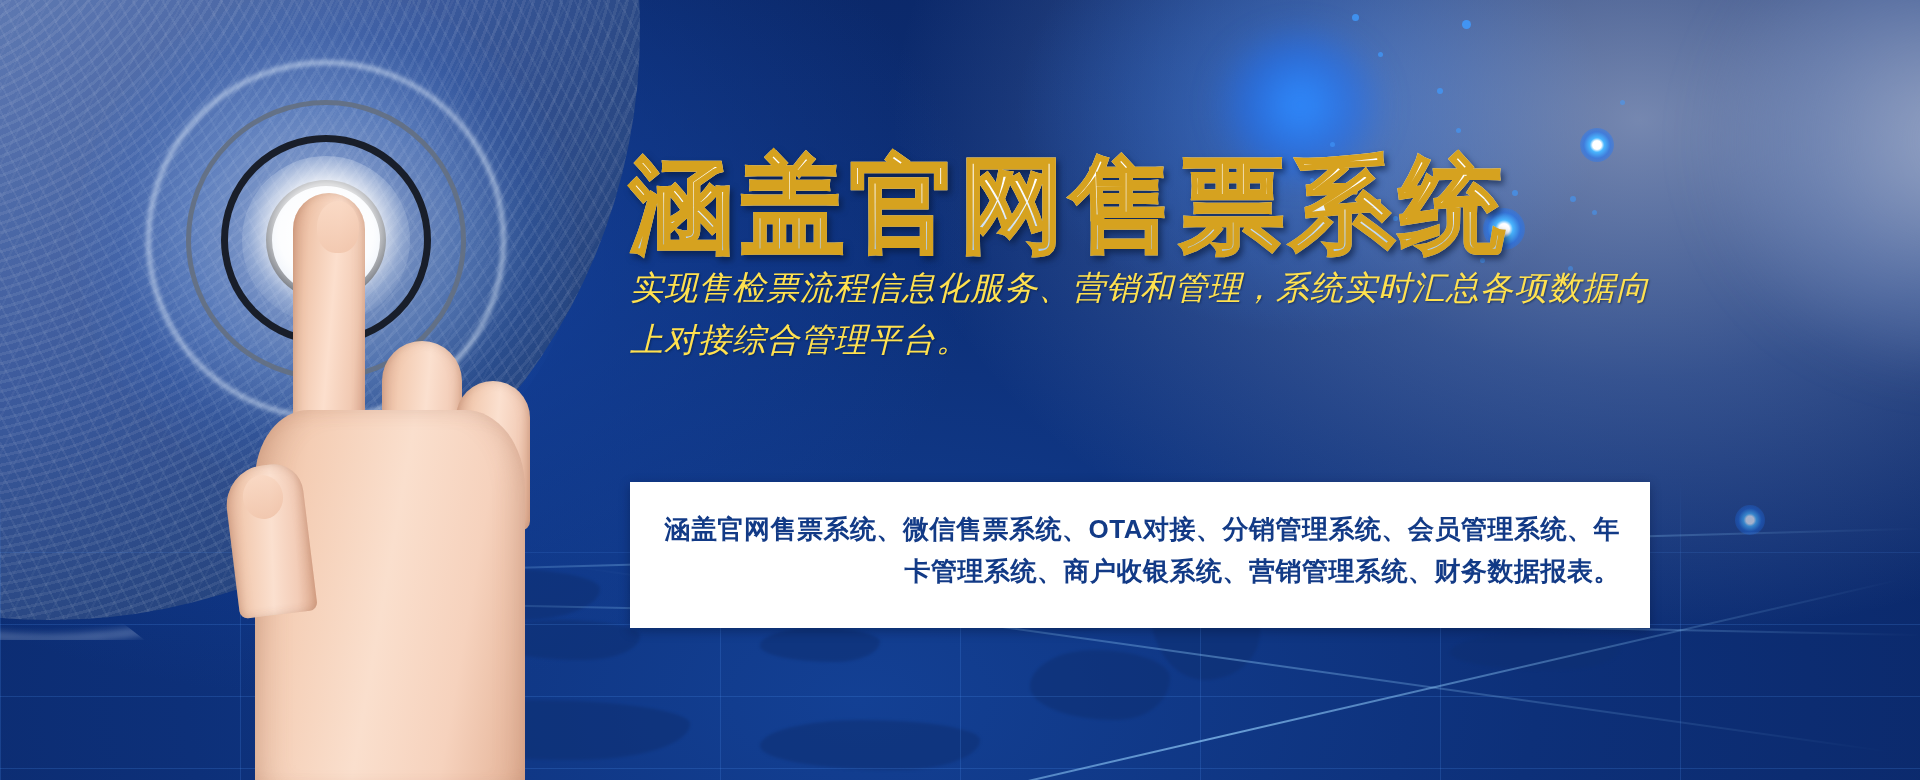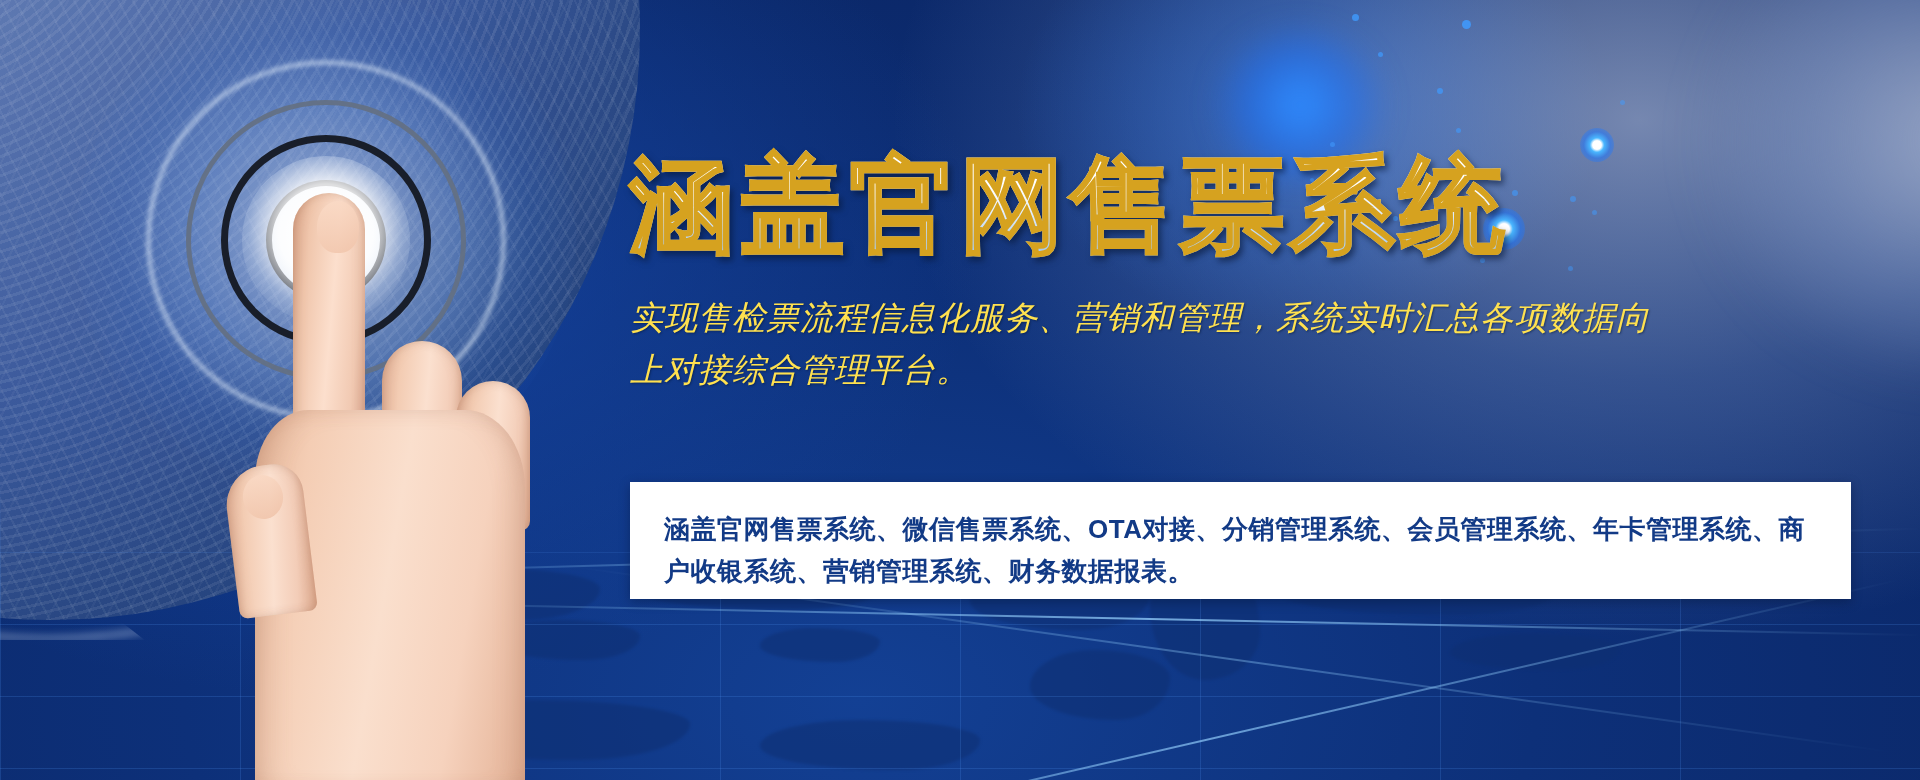--- a/index.html
+++ b/index.html
@@ -113,7 +113,7 @@
   }
 
   .subtitle{
-    margin-top:30px; width:1020px;
+    width:1020px;
     font-family:"Liberation Serif", serif;
     font-style:italic;
     font-size:33px; line-height:1.58; letter-spacing:1px;

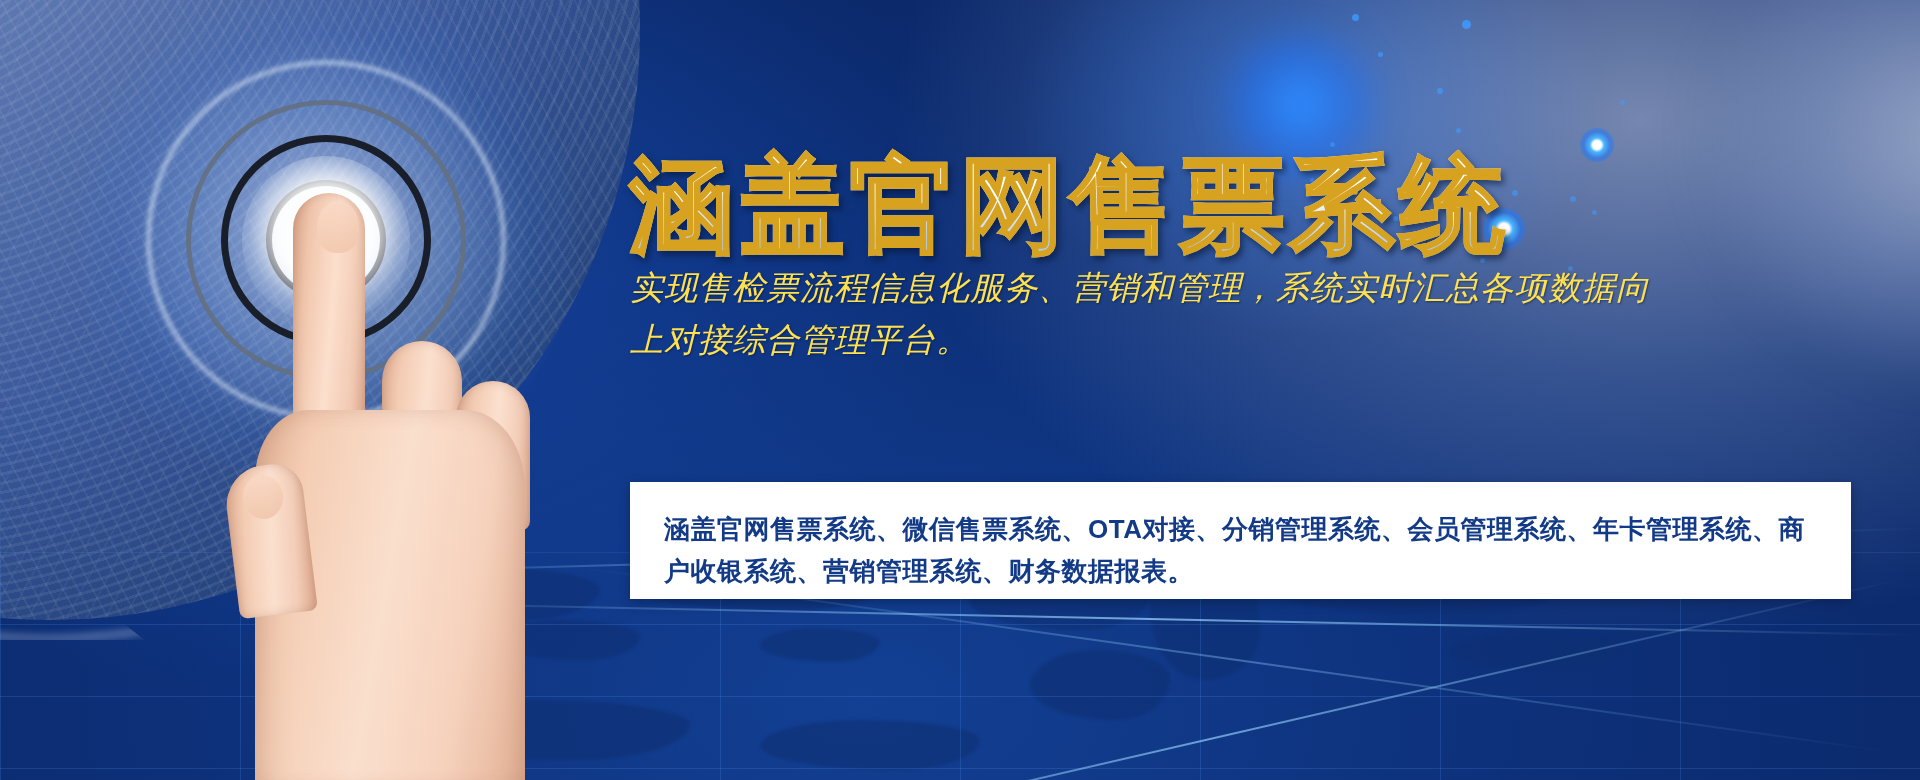--- a/index.html
+++ b/index.html
@@ -122,10 +122,11 @@
   }
 
   .card{
-    position:absolute; left:630px; top:482px; width:1221px; min-height:113px;
+    position:absolute; left:630px; top:482px; width:1020px; min-height:113px;
     background:#ffffff;
     box-shadow:0 3px 10px rgba(3,14,40,.35);
-    padding:26px 30px 7px 34px;
+    padding:26px 30px 36px 34px;
+    text-align:right;
   }
   .card p{
     font-size:26px; line-height:1.62; letter-spacing:.5px;

